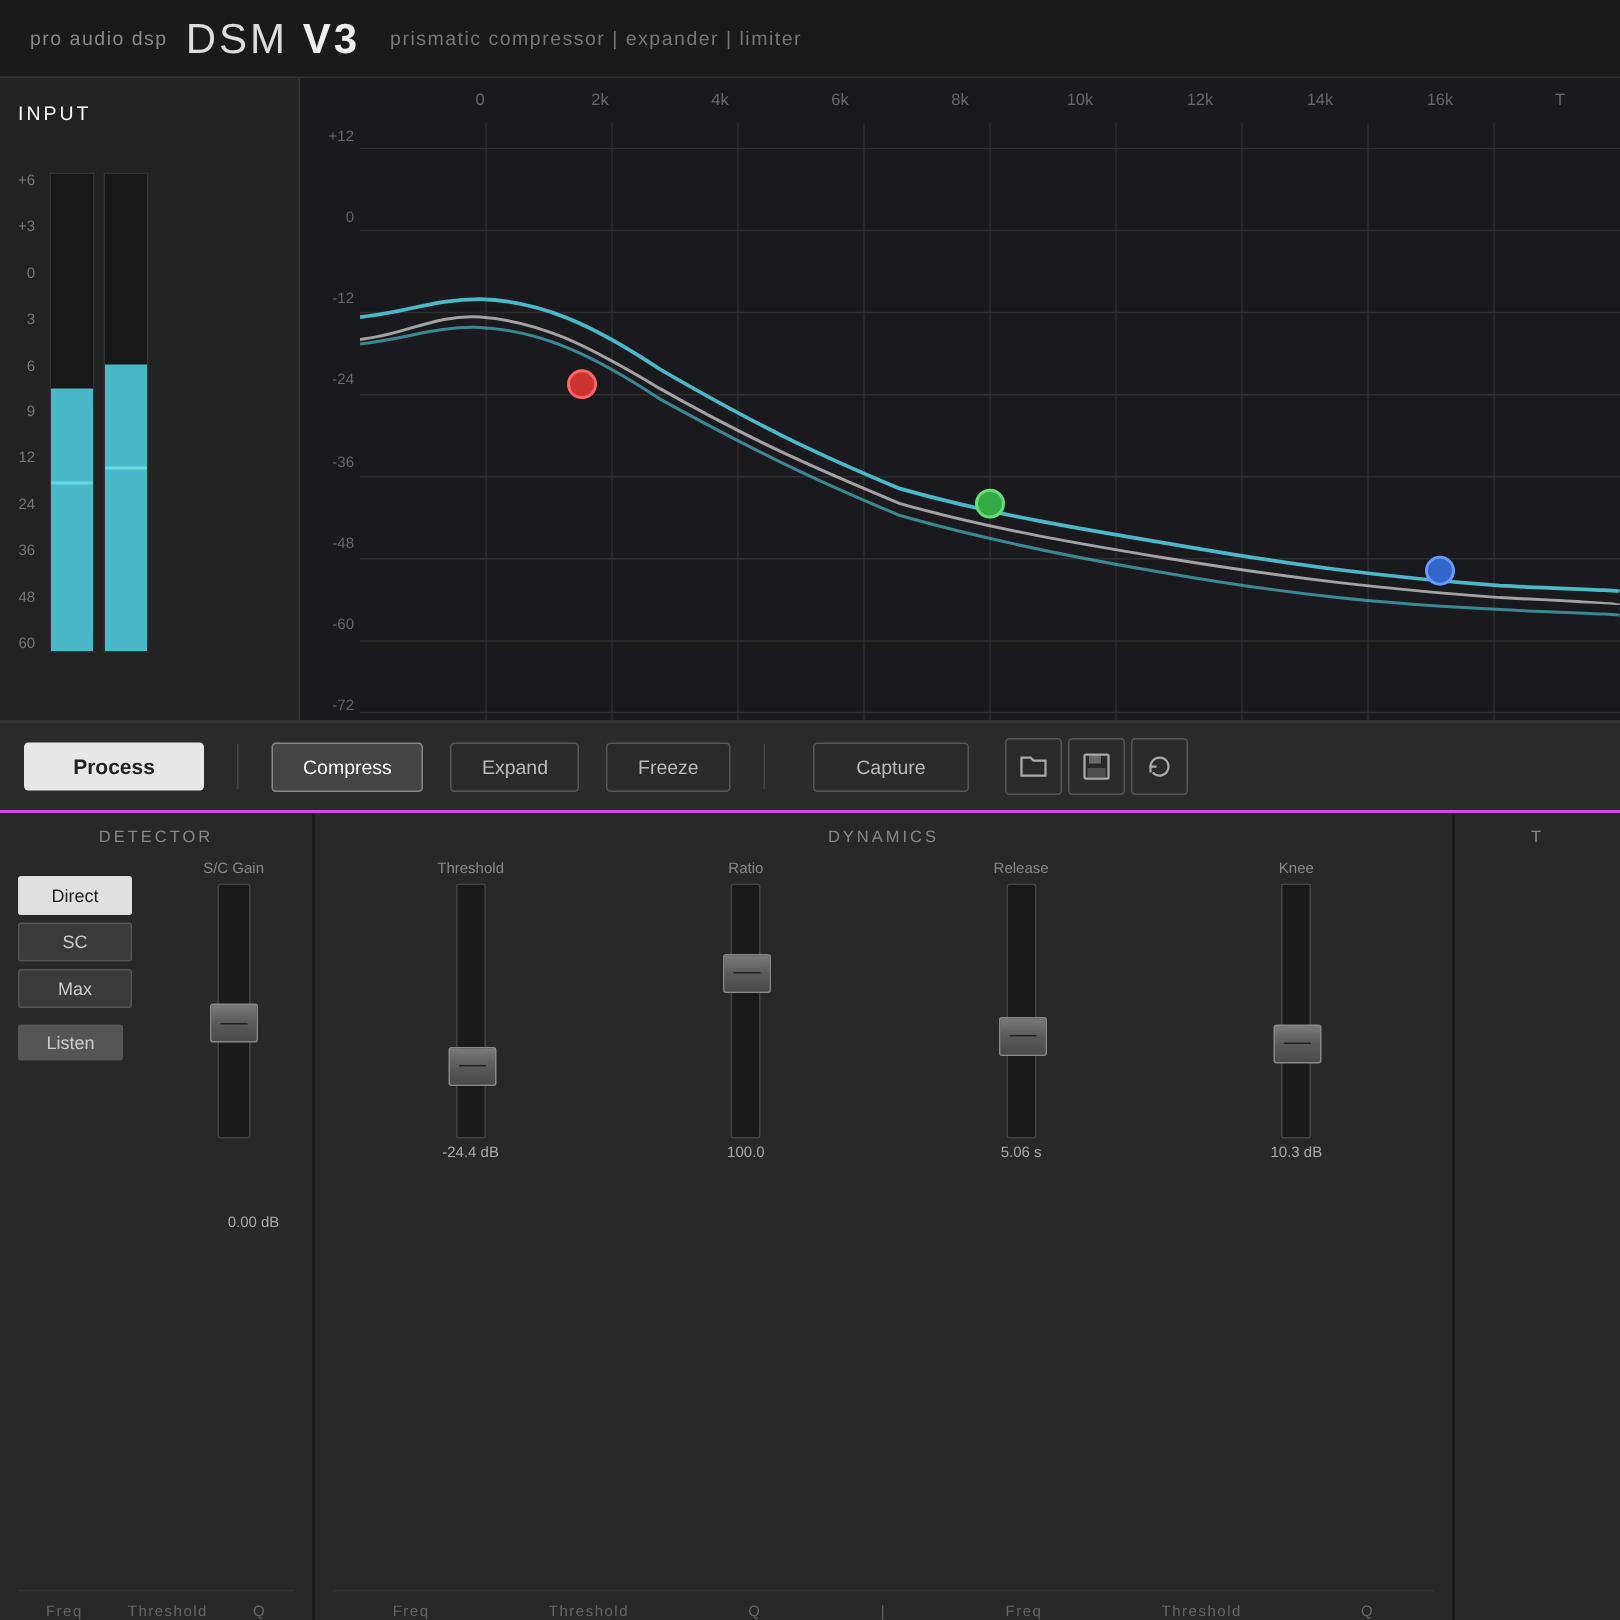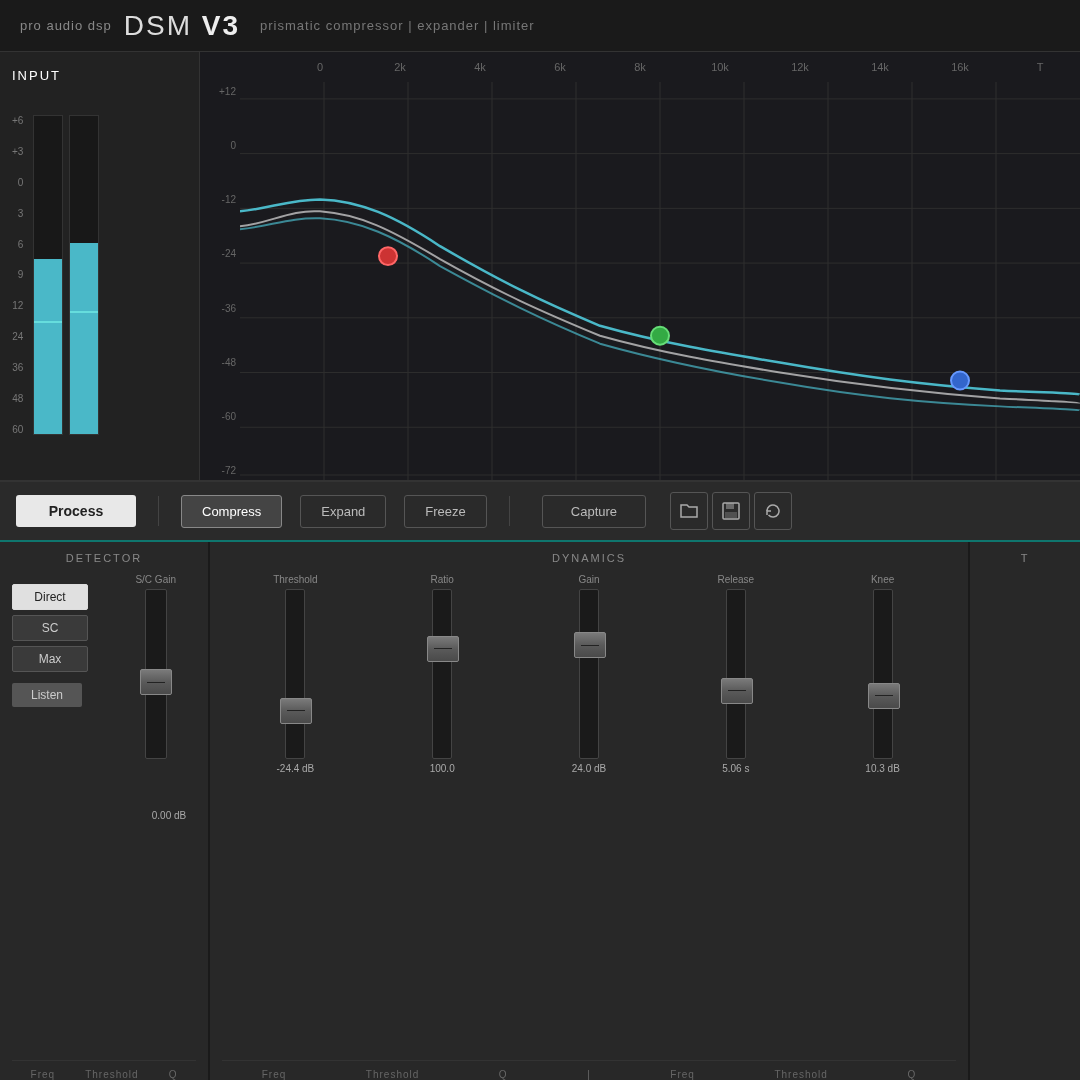--- a/index.html
+++ b/index.html
@@ -164,7 +164,7 @@
       align-items: center;
       padding: 0 16px;
       gap: 18px;
-      border-bottom: 2px solid #0f766e;
+      border-bottom: 2px solid #d946ef;
     }
     .btn-process {
       background: #e8e8e8;

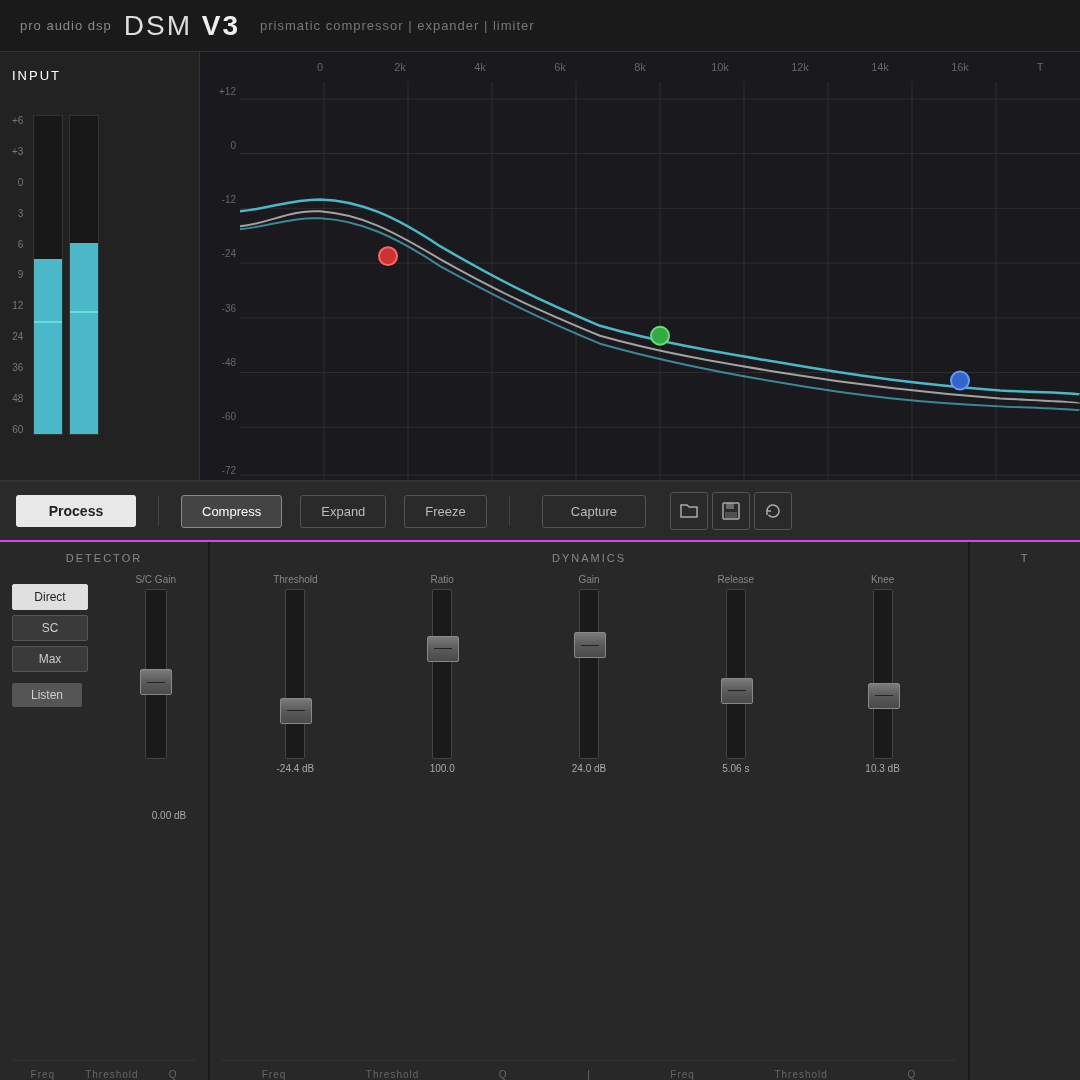--- a/index.html
+++ b/index.html
@@ -545,13 +545,6 @@
         <div class="fader-value">100.0</div>
       </div>
 
-      <div class="dyn-col">
-        <div class="fader-label">Gain</div>
-        <div class="fader-track" style="height:170px;">
-          <div class="fader-thumb" style="top:33%; transform:translateY(-50%);"></div>
-        </div>
-        <div class="fader-value">24.0 dB</div>
-      </div>
 
 
       <div class="dyn-col">

